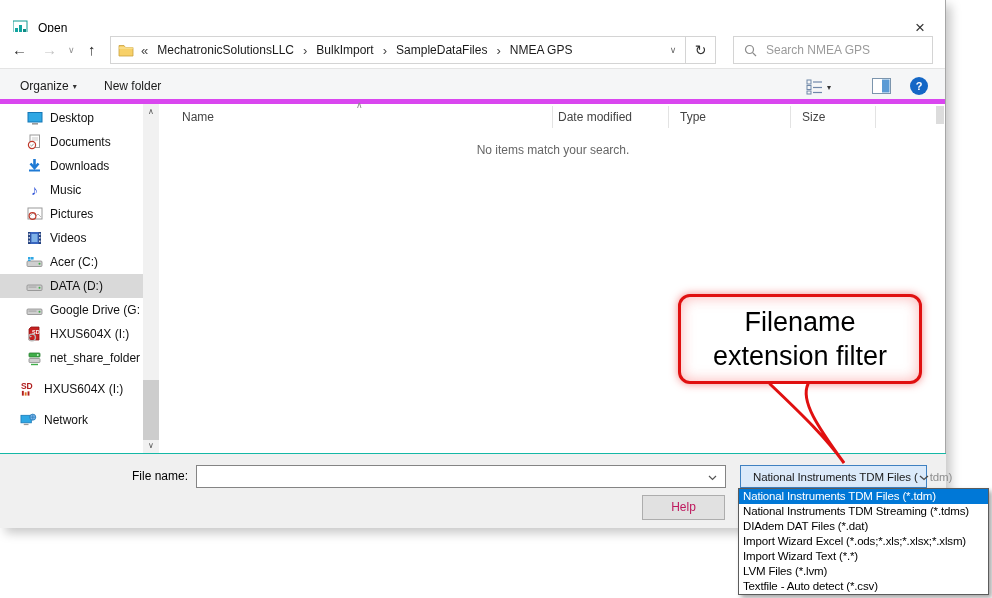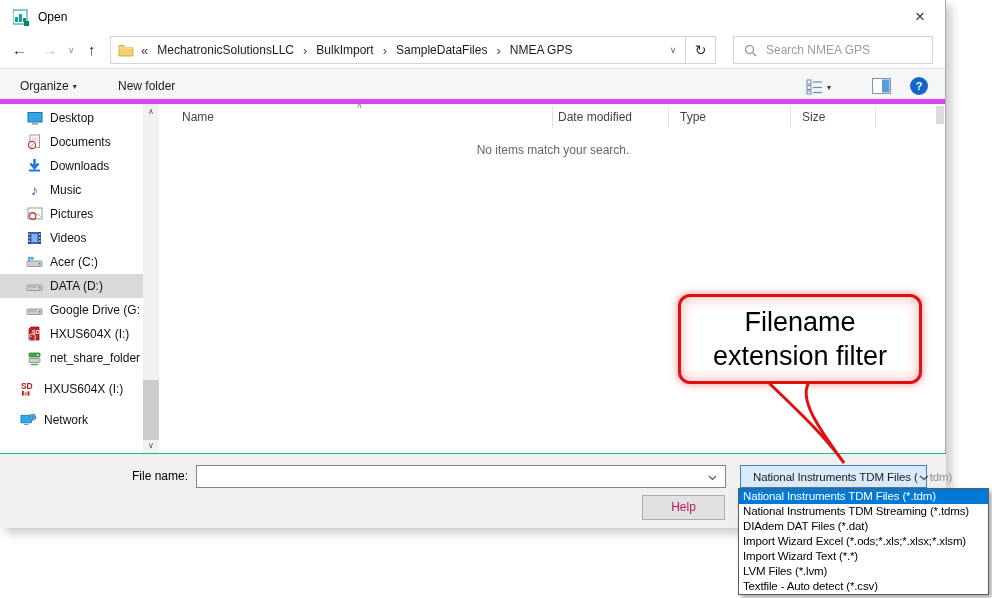--- a/index.html
+++ b/index.html
@@ -12,7 +12,7 @@
             border-right:1px solid #a6a6a6; border-bottom:1px solid #a6a6a6;
             box-shadow:5px 5px 10px rgba(0,0,0,.22); }
 
-  .titlebar { position:absolute; left:0; top:1px; width:100%; height:32px; background:#fff; }
+  .titlebar { position:absolute; left:0; top:12px; width:100%; height:32px; background:#fff; }
   .app-icon { position:absolute; left:13px; top:8px; }
   .title-text { position:absolute; left:38px; top:9px; font-size:12px; color:#000; }
   .close-btn { position:absolute; right:12px; top:4px; width:26px; height:24px; text-align:center;

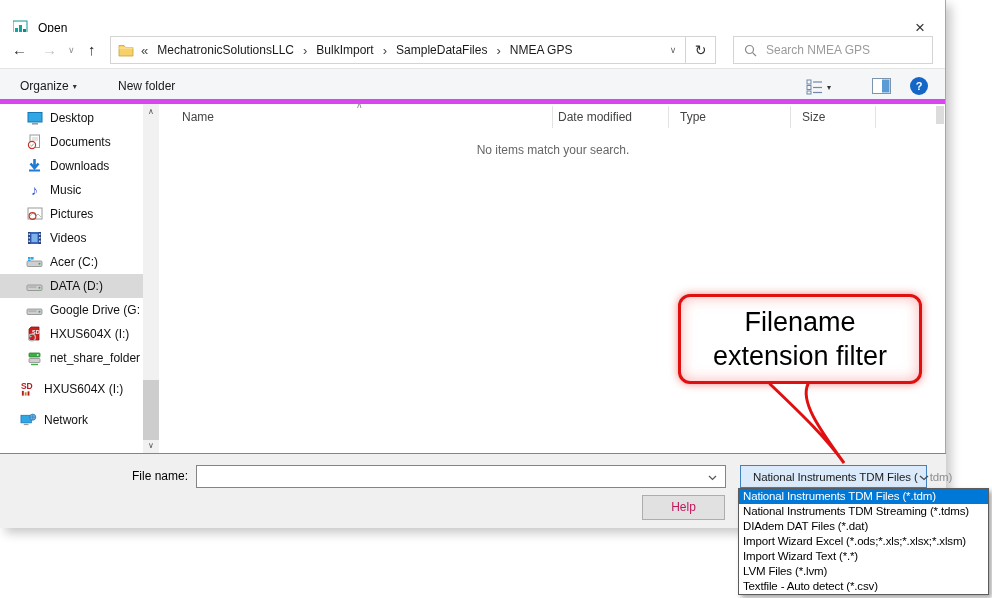--- a/index.html
+++ b/index.html
@@ -151,7 +151,7 @@
       <div class="tb-btn" style="left:20px;">
         <span>Organize</span><span class="tb-caret">▾</span>
       </div>
-      <div class="tb-btn" style="left:118px;">
+      <div class="tb-btn" style="left:104px;">
         <span>New folder</span>
       </div>
       <div class="views-group">

